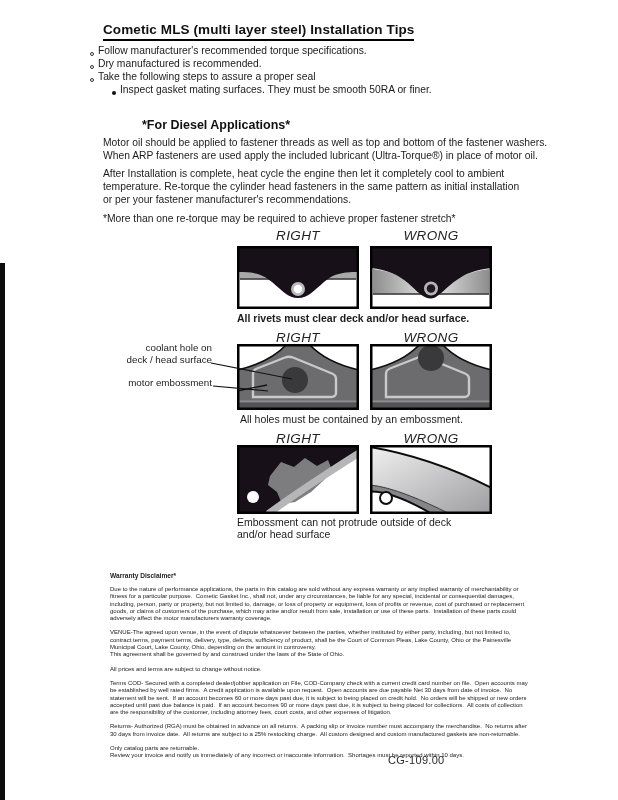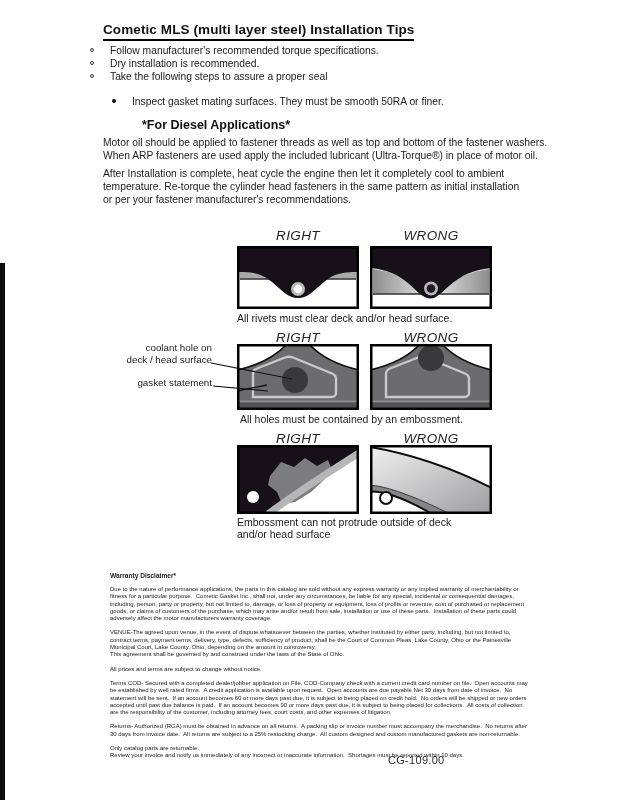--- a/index.html
+++ b/index.html
@@ -16,7 +16,7 @@
     border-bottom:2px solid #000; padding-bottom:2px; letter-spacing:0.1px;
   }
   .bullets { position:absolute; left:90px; top:44px; font-size:10.3px; line-height:13px; }
-  .b-row { display:flex; align-items:center;gap:12px; }
+  .b-row { display:flex; align-items:flex-end; }
   .b-row.sub { margin-left:22px;margin-top:12px; }
   .marker-o {
     width:4px; height:4px; border:1px solid #333; border-radius:50%;

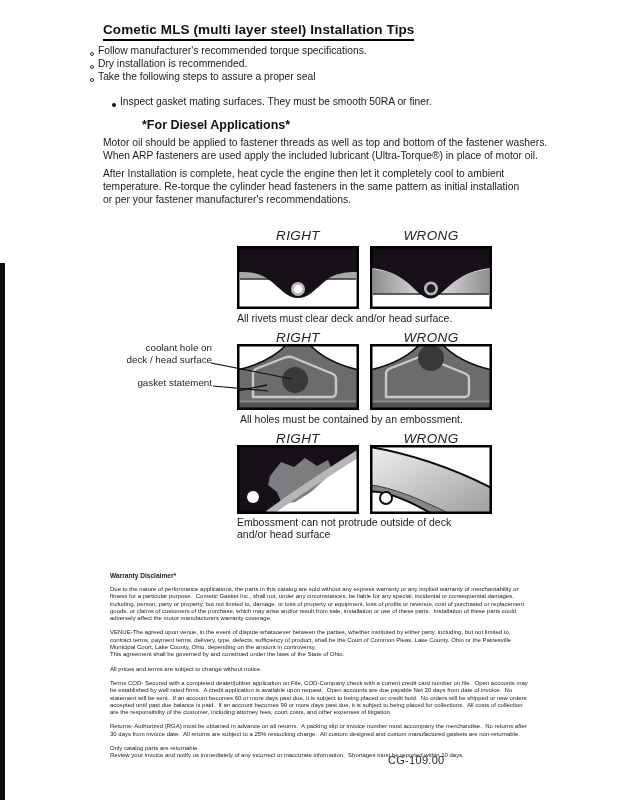--- a/index.html
+++ b/index.html
@@ -62,7 +62,7 @@
     </div>
     <div class="b-row">
       <span class="marker-o"></span>
-      <span>Dry installation is recommended.</span>
+      <span>Dry manufactured is recommended.</span>
     </div>
     <div class="b-row">
       <span class="marker-o"></span>

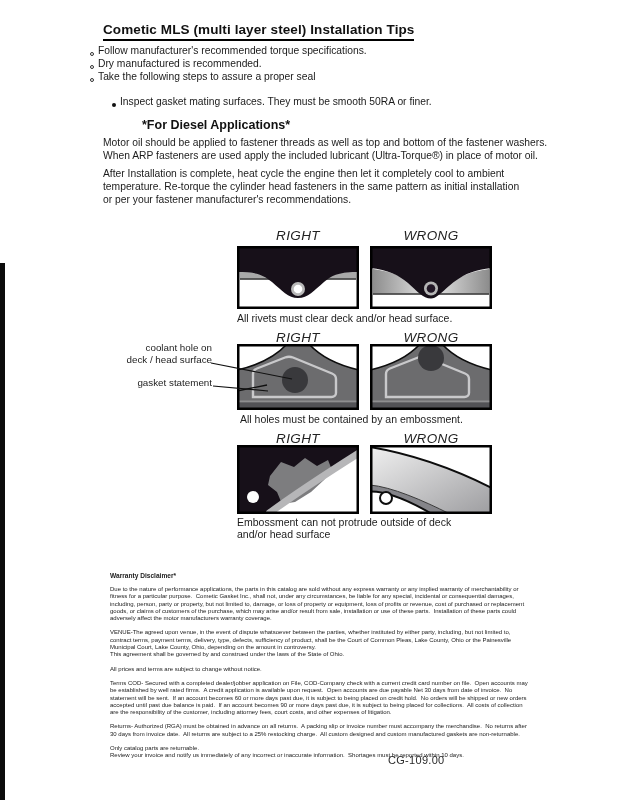--- a/index.html
+++ b/index.html
@@ -17,7 +17,7 @@
   }
   .bullets { position:absolute; left:90px; top:44px; font-size:10.3px; line-height:13px; }
   .b-row { display:flex; align-items:flex-end; }
-  .b-row.sub { margin-left:22px;margin-top:12px; }
+  .b-row.sub { margin-left:22px; }
   .marker-o {
     width:4px; height:4px; border:1px solid #333; border-radius:50%;
     display:inline-block; margin-right:4px; flex:0 0 auto; position:relative; top:-1px;

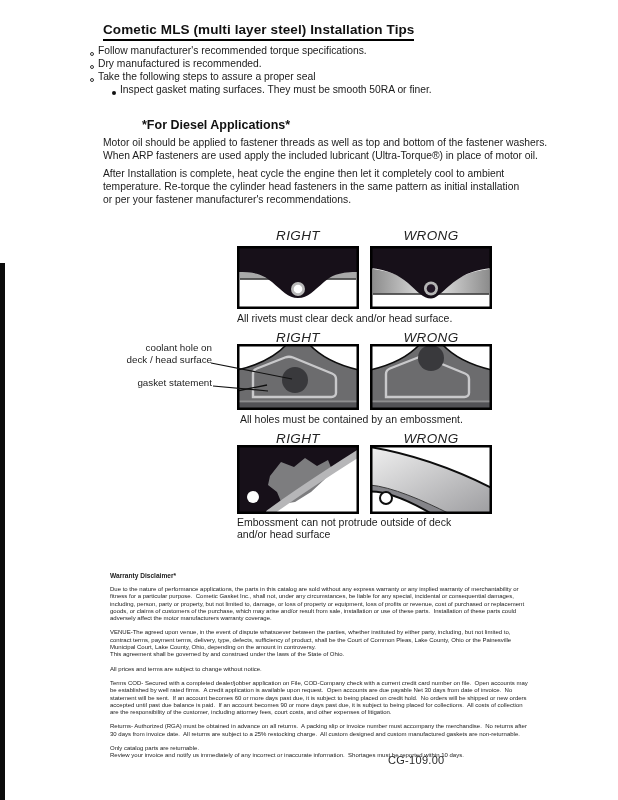--- a/index.html
+++ b/index.html
@@ -80,6 +80,7 @@
   <div class="para p2">After Installation is complete, heat cycle the engine then let it completely cool to ambient
 temperature. Re-torque the cylinder head fasteners in the same pattern as initial installation
 or per your fastener manufacturer's recommendations.</div>
+  <div class="para p3">*More than one re-torque may be required to achieve proper fastener stretch*</div>
 
   <div class="rw-label" style="left:237px; top:228px;">RIGHT</div>
   <div class="rw-label" style="left:370px; top:228px;">WRONG</div>

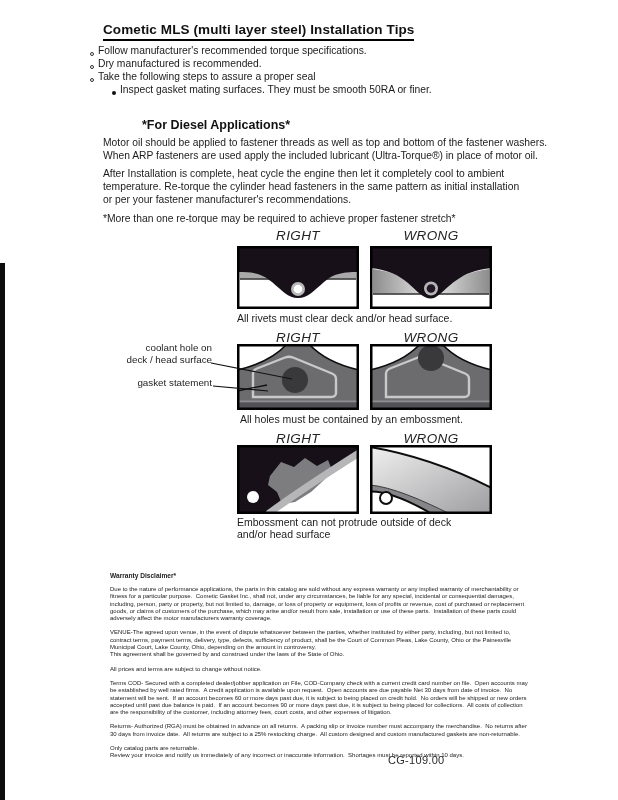--- a/index.html
+++ b/index.html
@@ -119,7 +119,7 @@
       <rect x="1.25" y="1.25" width="119.5" height="60.5" fill="none" stroke="#000" stroke-width="2.5"></rect>
     </svg>
   </div>
-  <div class="caption" style="left:237px; top:312px;">All rivets must clear deck and/or head surface.</div>
+  <div class="caption" style="left:237px; top:312px;font-weight:bold;">All rivets must clear deck and/or head surface.</div>
 
   <div class="rw-label" style="left:237px; top:330px;">RIGHT</div>
   <div class="rw-label" style="left:370px; top:330px;">WRONG</div>

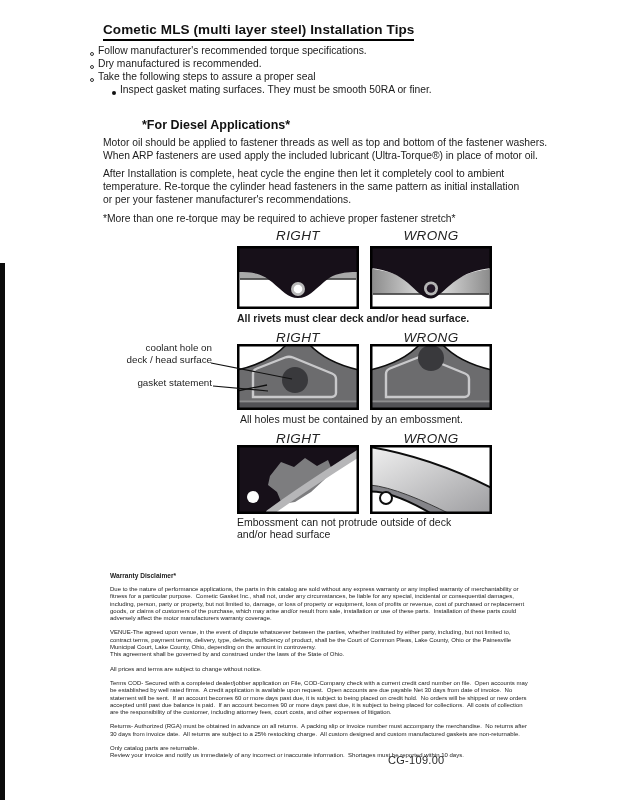--- a/index.html
+++ b/index.html
@@ -126,7 +126,7 @@
 
   <div class="anno anno1">coolant hole on
 deck / head surface</div>
-  <div class="anno anno2">gasket statement</div>
+  <div class="anno anno2">motor embossment</div>
 
   <div class="dbox" style="left:237px; top:344px; height:66px;">
     <svg viewBox="0 0 122 66">

